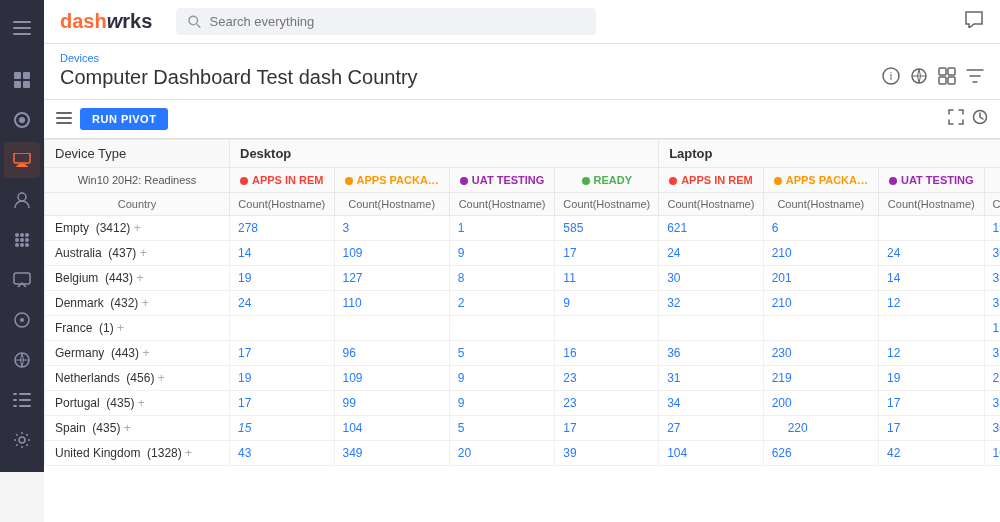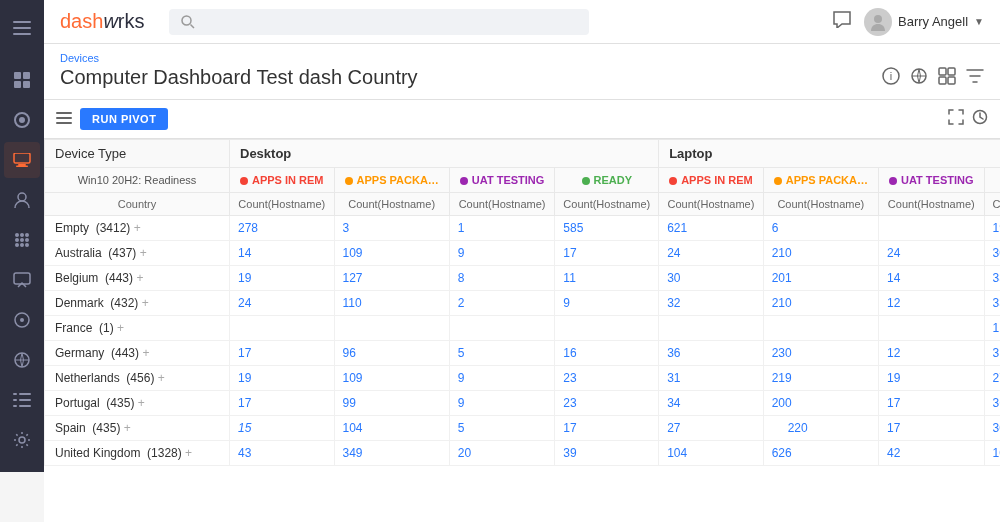--- a/index.html
+++ b/index.html
@@ -51,7 +51,7 @@
     }
     .logo {
       font-size: 20px;
-      font-weight: normal;
+      font-weight: bold;
       color: #2d2f3e;
       margin-right: 24px;
       white-space: nowrap;

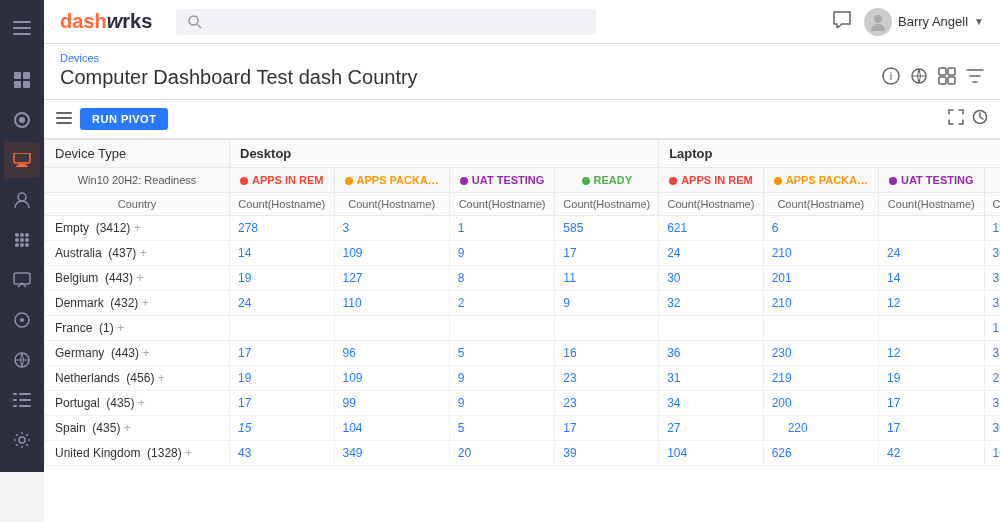--- a/index.html
+++ b/index.html
@@ -337,6 +337,7 @@
           <circle cx="5.5" cy="5.5" r="4.5" stroke="#999" stroke-width="1.5" fill="none"></circle>
           <path d="M9.5 9.5 L13 13" stroke="#999" stroke-width="1.5"></path>
         </svg>
+      <input type="text" placeholder="Search everything" style="">
     </div>
     <div class="topbar-right">
       <span class="topbar-icon">

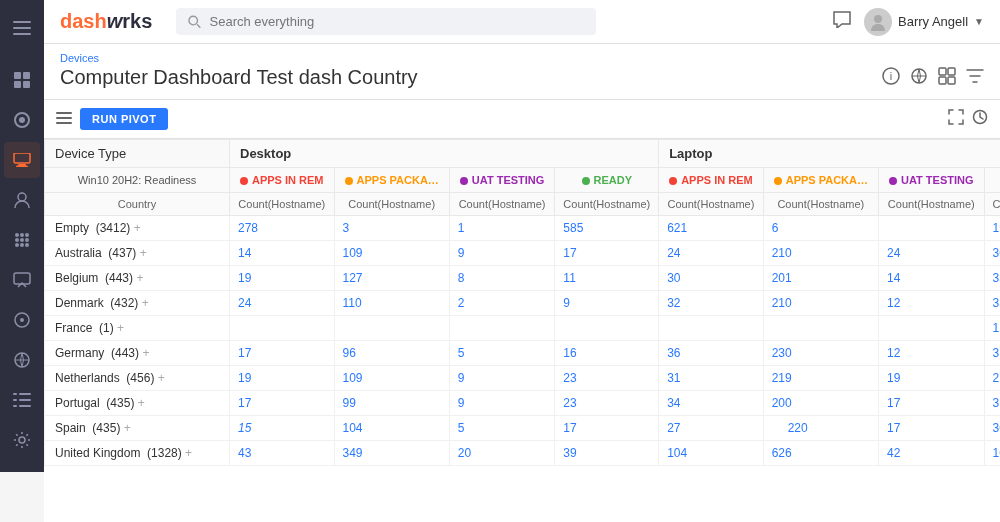--- a/index.html
+++ b/index.html
@@ -345,16 +345,6 @@
             <path d="M2 2h16v12H10l-5 4v-4H2z" stroke="#666" stroke-width="1.5" fill="none" rx="2"></path>
           </svg>
       </span>
-      <div class="user-info">
-        <div class="avatar">
-          <svg width="20" height="20" viewBox="0 0 20 20">
-              <circle cx="10" cy="7" r="4" fill="#aaa"></circle>
-              <path d="M3 19c0-4.4 3.1-7 7-7s7 2.6 7 7" fill="#aaa"></path>
-            </svg>
-        </div>
-        <span>Barry Angell</span>
-        <span style="font-size:10px; color:#666;">▼</span>
-      </div>
     </div>
   </header>
 

